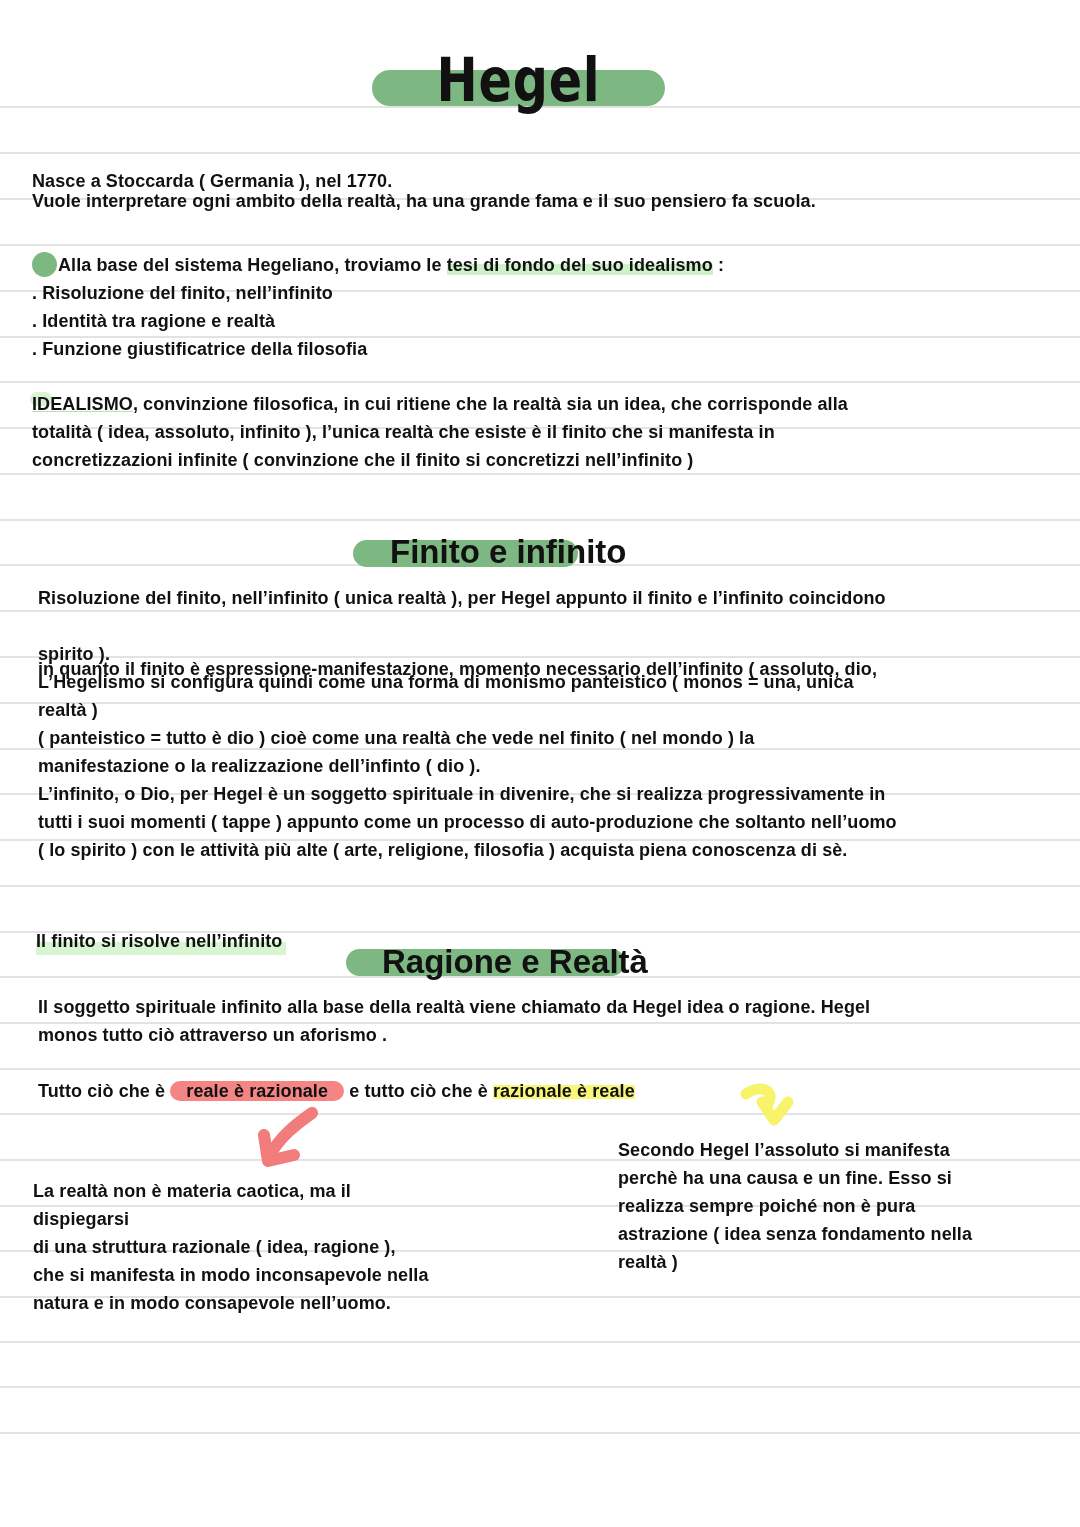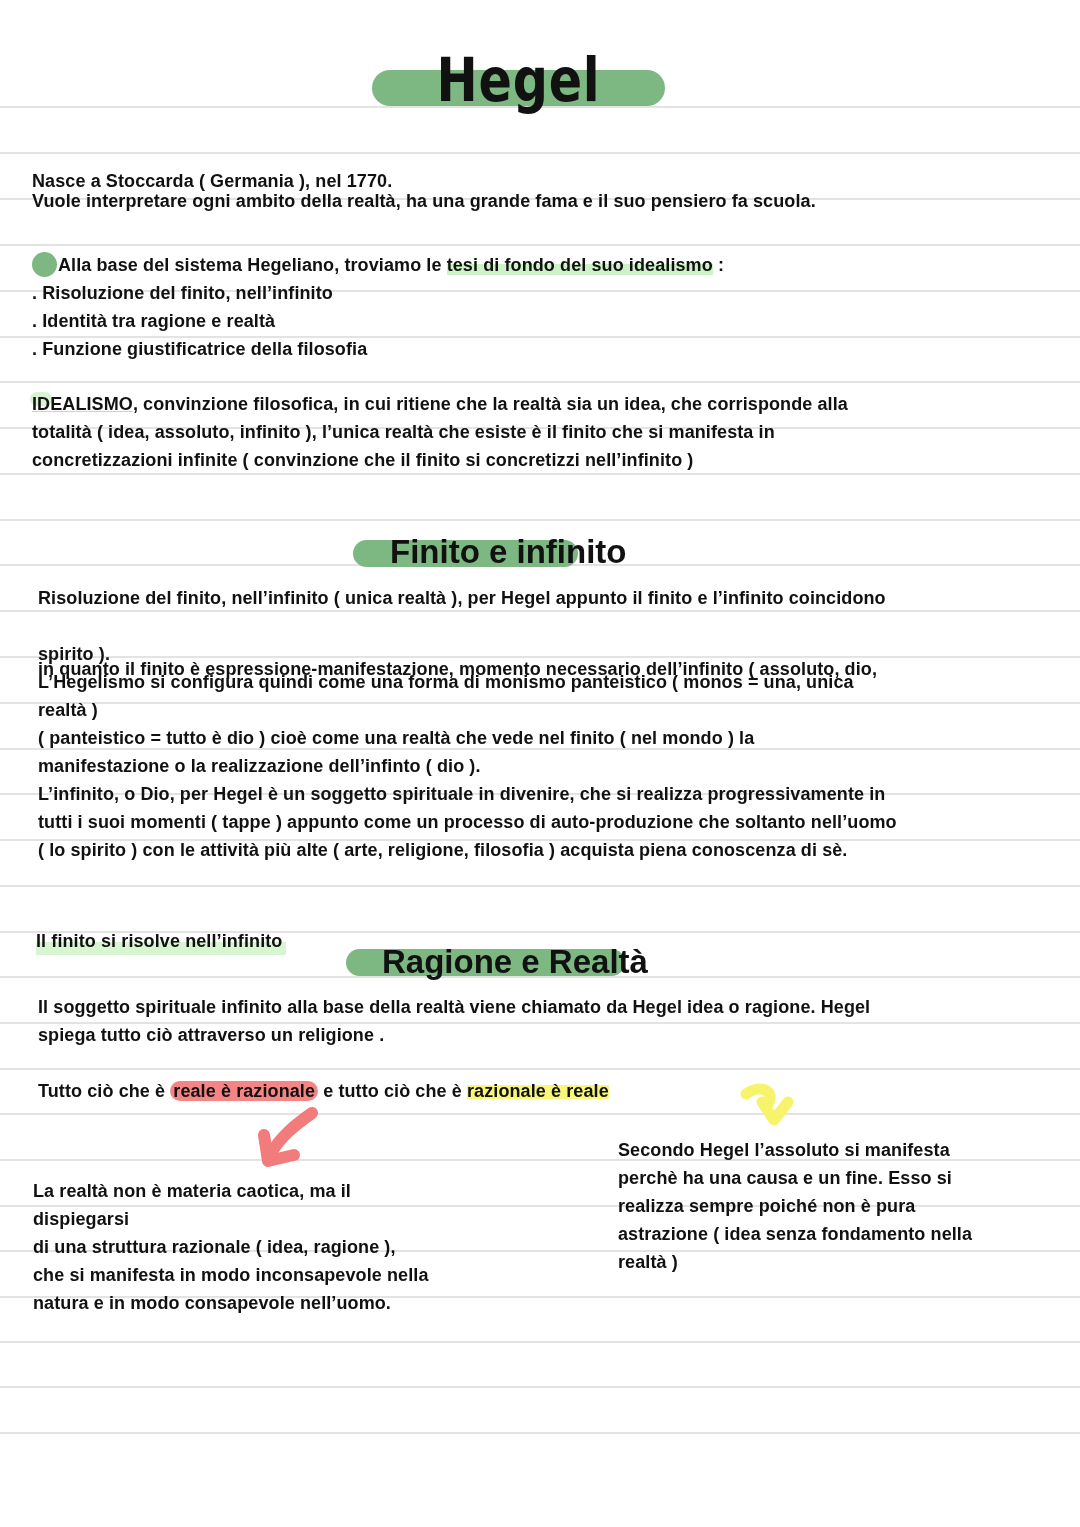--- a/index.html
+++ b/index.html
@@ -98,7 +98,7 @@
 <div class="pill-label" style="left:382px; top:947px;">Ragione e Realtà</div>
 
 <div class="abs txt" style="left:38px; top:993px;">Il soggetto spirituale infinito alla base della realtà viene chiamato da Hegel idea o ragione. Hegel</div>
-<div class="abs txt" style="left:38px; top:1021px;">spiega tutto ciò attraverso un religione .</div>
+<div class="abs txt" style="left:38px; top:1021px;">monos tutto ciò attraverso un aforismo .</div>
 
 <div class="abs txt" style="left:38px; top:1077px;"><span>Tutto ciò che è </span><span class="hl-red">reale è razionale</span><span> e tutto ciò che è </span><span class="hl-yellow">razionale è reale</span></div>
 

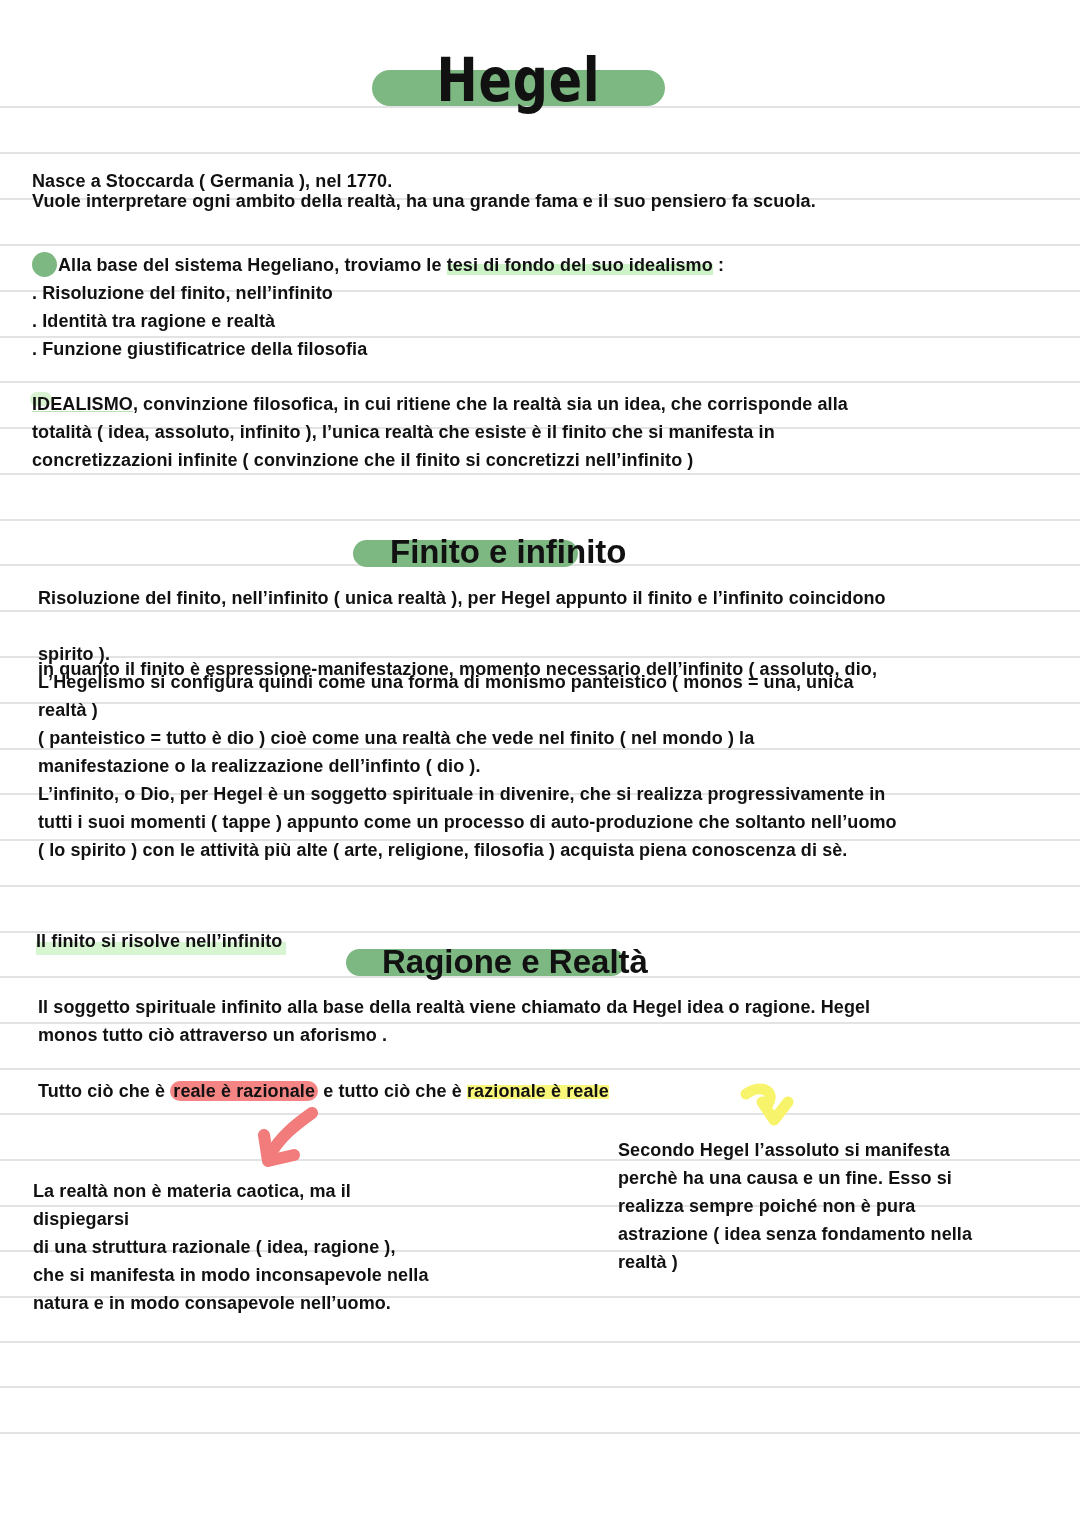--- a/index.html
+++ b/index.html
@@ -20,7 +20,7 @@
   .pill-label { position:absolute; font-weight:bold; font-size:33px; line-height:30px; white-space:pre; }
   .hl-green { background:linear-gradient(to bottom, transparent 45%, #cdf2c8 45%, #cdf2c8 100%); }
   .hl-green-soft { background:linear-gradient(to bottom, transparent 55%, #d8f5d2 55%); }
-  .hl-red { background:#f58585; border-radius:10px; padding:0 3px; }
+  .hl-red { background:#f58585; border-radius:10px; padding:0 16px; }
   .hl-yellow { background:linear-gradient(to bottom, transparent 20%, #f9f77a 20%, #f9f77a 90%, transparent 90%);text-align:right; }
   .bullet-dot { position:absolute; left:32px; top:252px; width:25px; height:25px; border-radius:50%; background:#7db882; }
   .idealismo-mark { position:absolute; left:30px; top:392px; width:22px; height:14px; border-radius:7px; background:#d9f2d2; }

